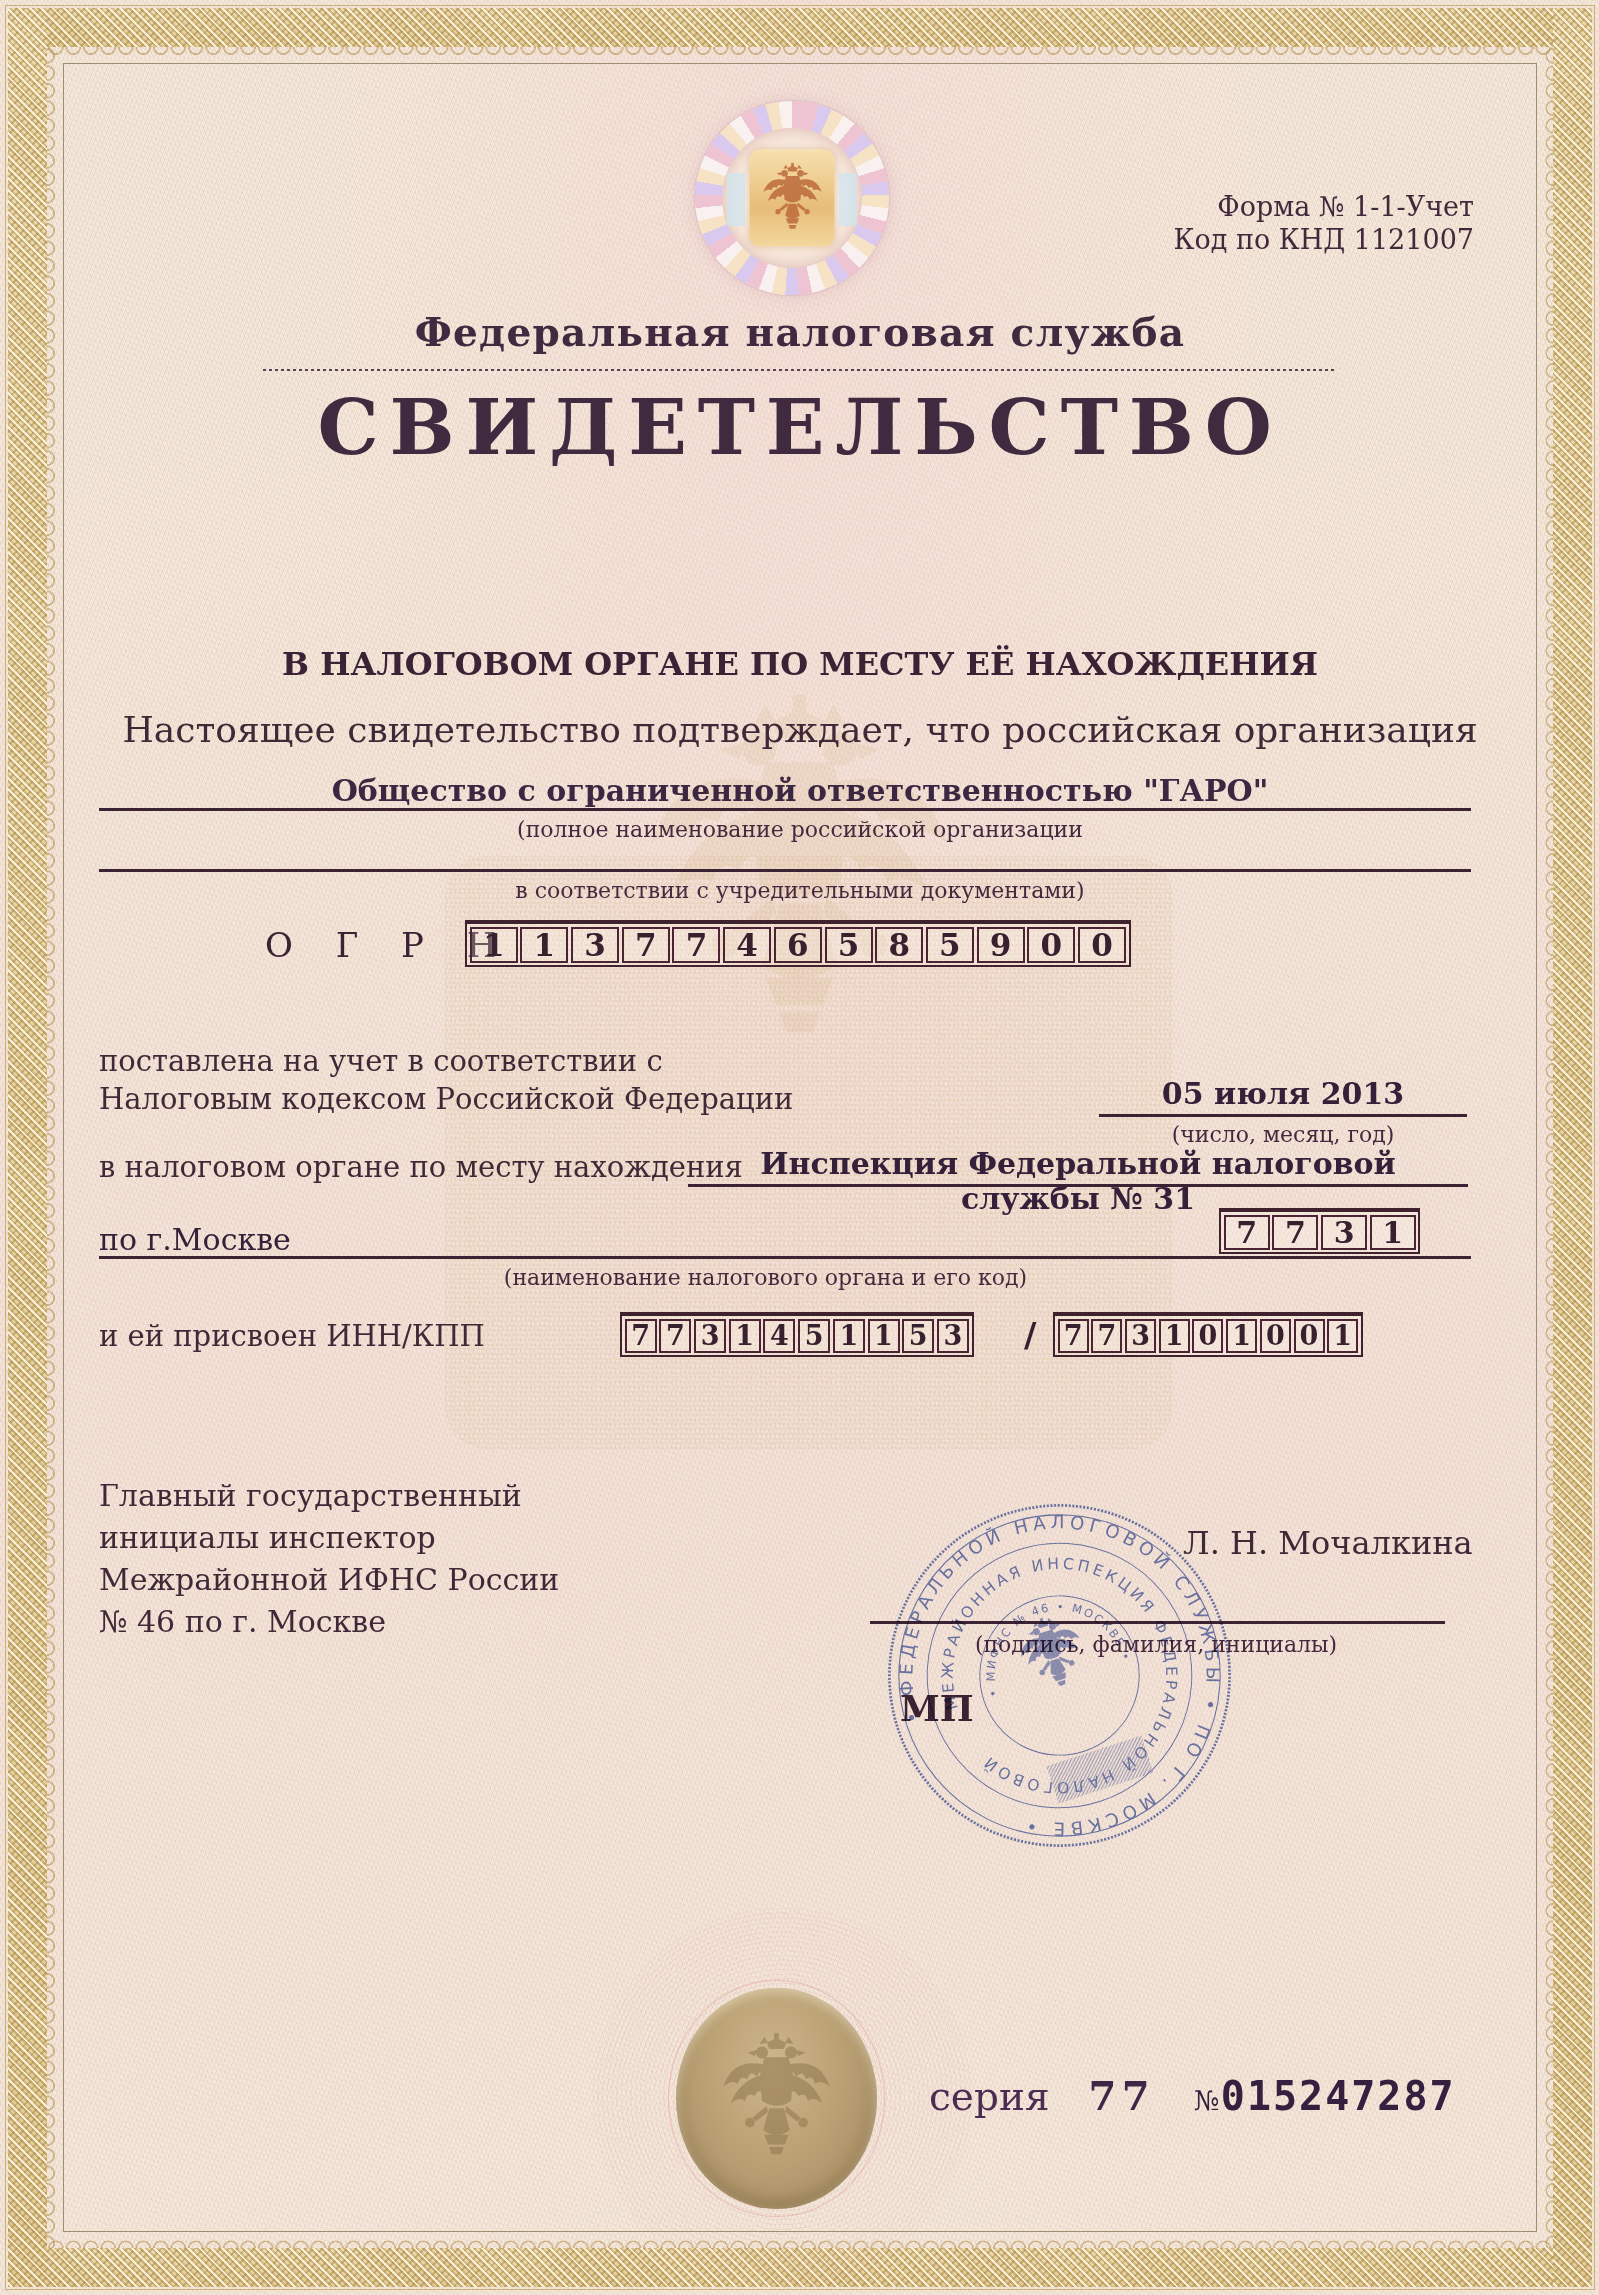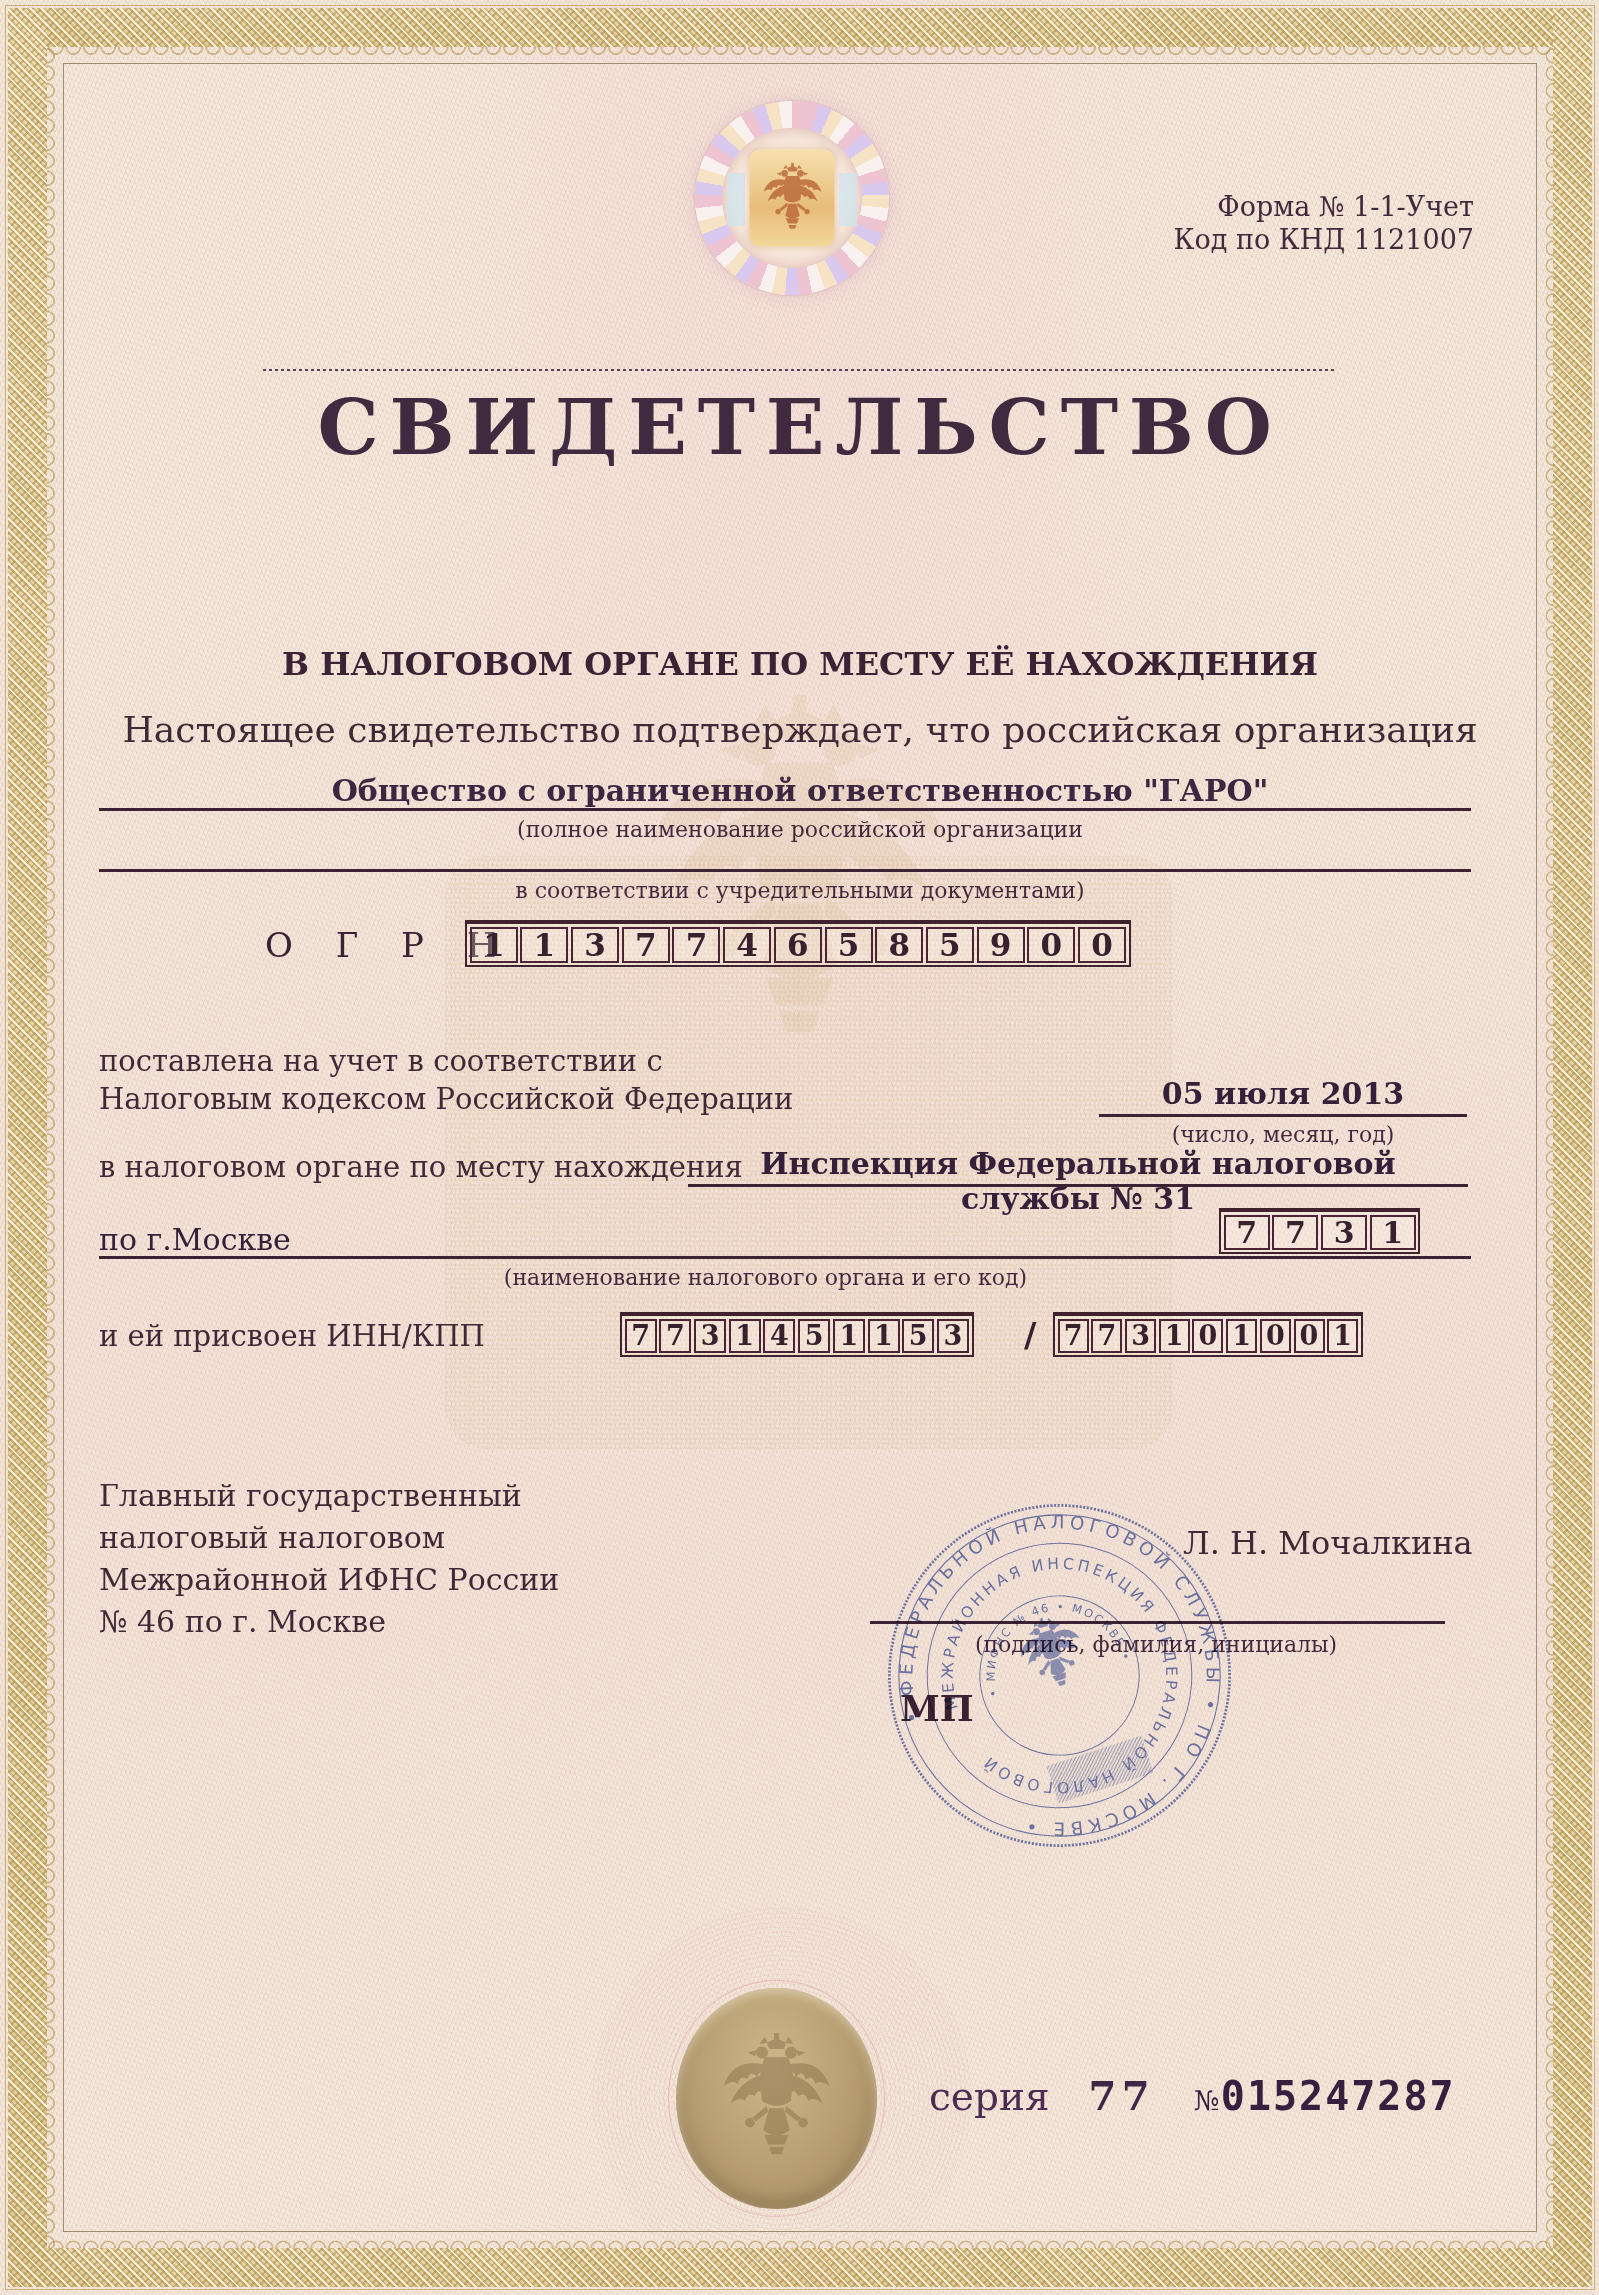--- a/index.html
+++ b/index.html
@@ -213,6 +213,7 @@
     <div>Код по КНД 1121007</div>
   </div>
 
+  <div class="abs center agency">Федеральная налоговая служба</div>
   <div class="abs dotted"></div>
   <div class="abs center doc-title">СВИДЕТЕЛЬСТВО</div>
   <div class="abs center subtitle2">В НАЛОГОВОМ ОРГАНЕ ПО МЕСТУ ЕЁ НАХОЖДЕНИЯ</div>

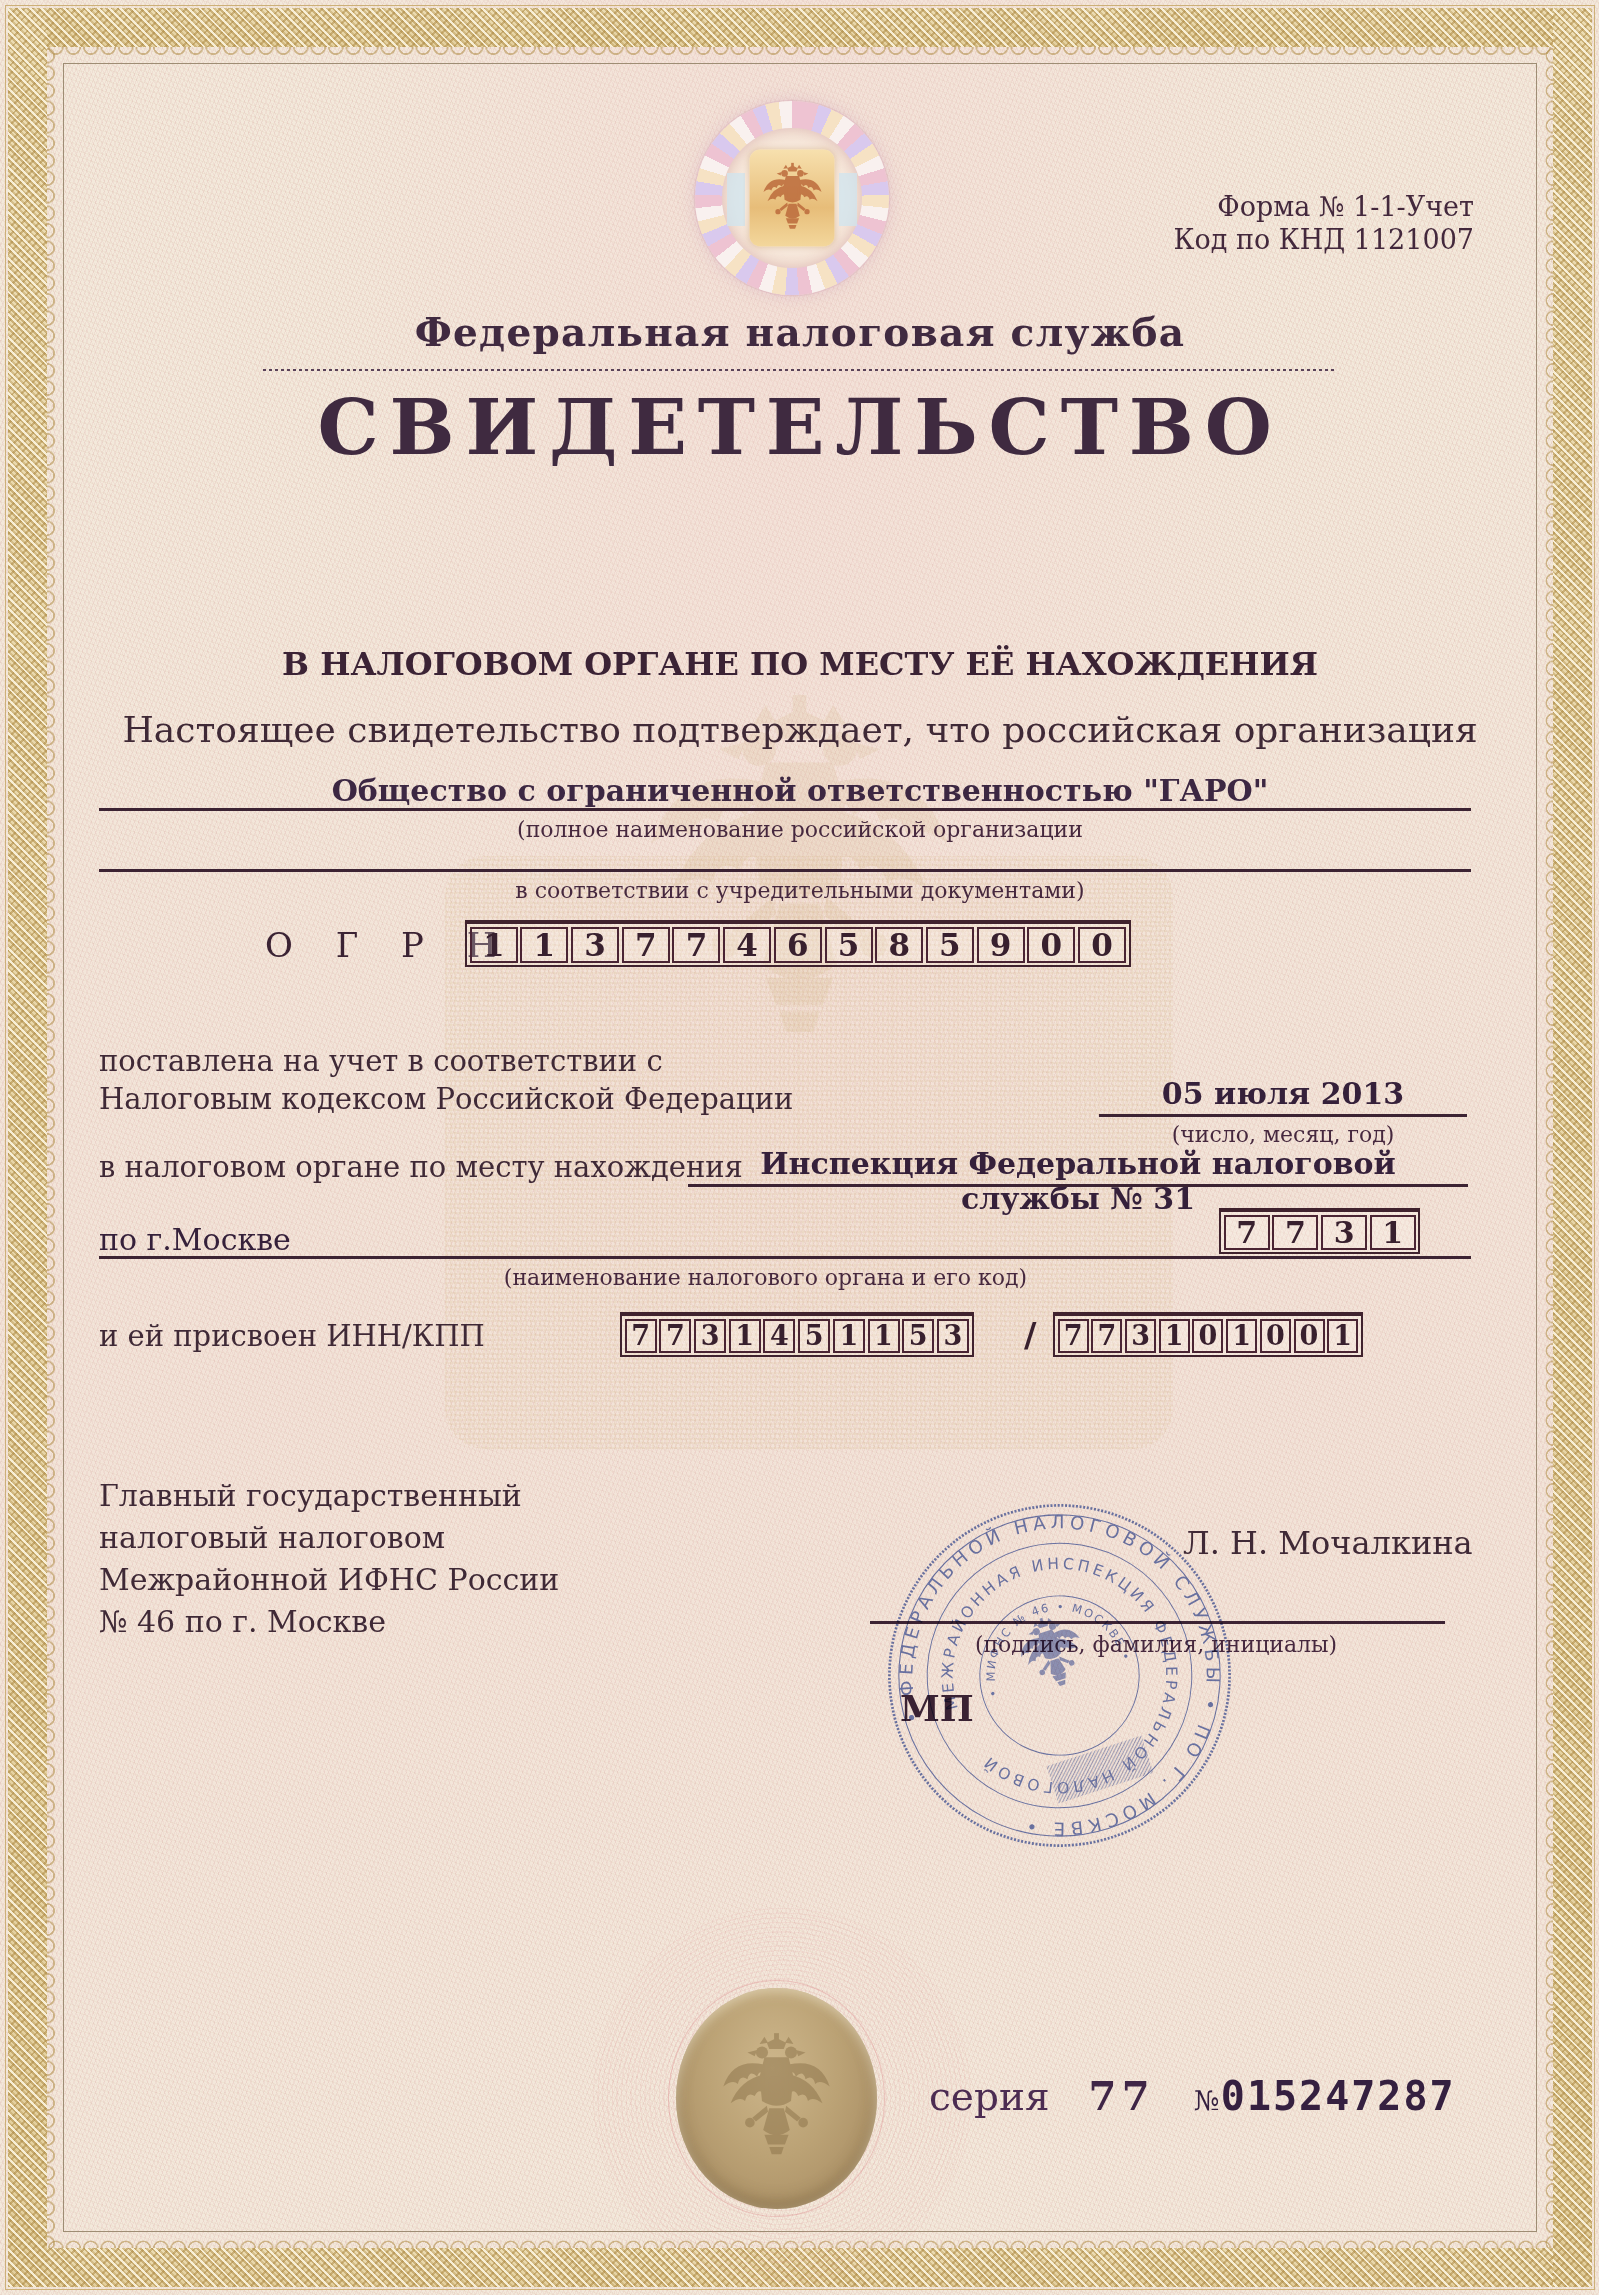--- a/index.html
+++ b/index.html
@@ -288,7 +288,7 @@
 
   <div class="abs official">
       <div>Главный государственный</div>
-      <div>налоговый налоговом</div>
+      <div>инициалы инспектор</div>
       <div>Межрайонной ИФНС России</div>
       <div>№ 46 по г. Москве</div>
     </div>

